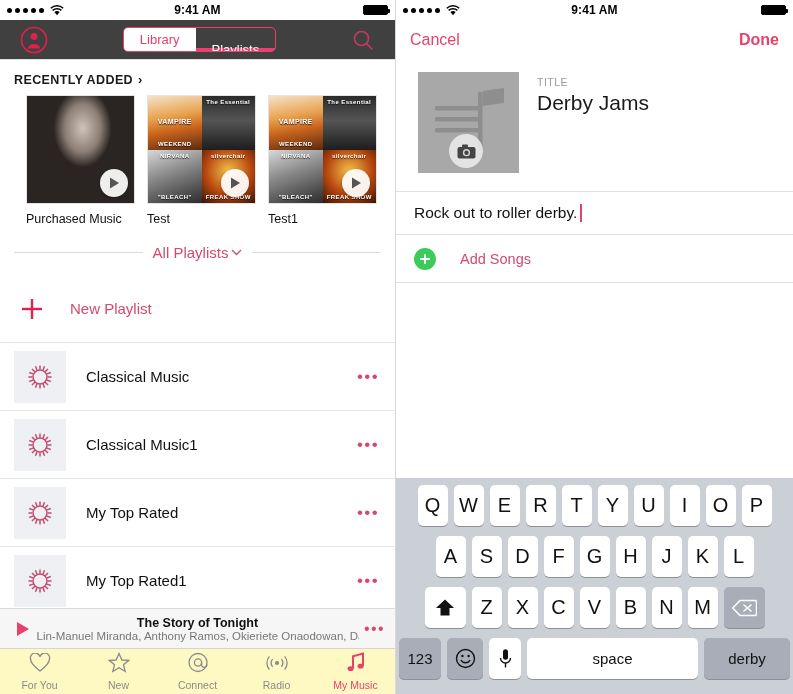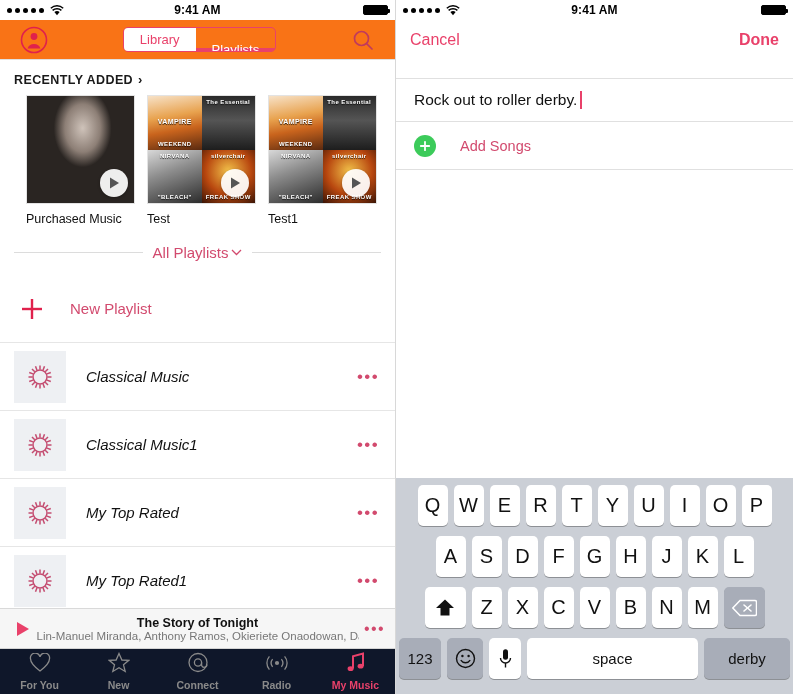--- a/index.html
+++ b/index.html
@@ -53,7 +53,7 @@
   .navbar {
     height: 40px; flex: 0 0 40px;
     display: flex; align-items: center; justify-content: space-between;
-    padding: 0 20px; background: #f97316;
+    padding: 0 20px; background: #404040;
     border-bottom: 1px solid #e0e0e0;
   }
   .avatar-btn { width: 28px; height: 28px; }

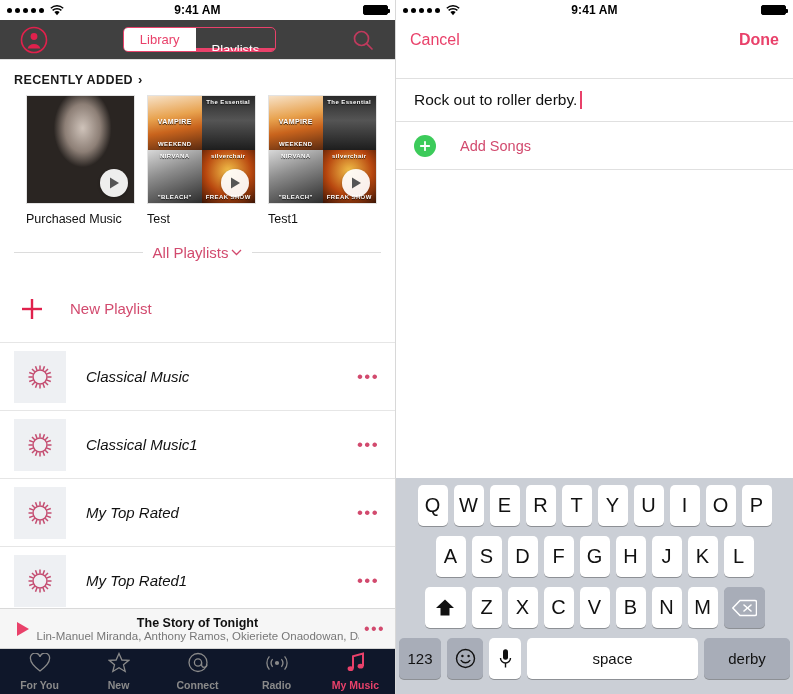--- a/index.html
+++ b/index.html
@@ -521,6 +521,31 @@
       <div class="nav-done">Done</div>
     </div>
 
+    <div class="title-sec">
+      <div class="ph-art">
+        <svg width="101" height="101" viewBox="0 0 101 101">
+          <g fill="#8e8e8e">
+            <rect x="17" y="34" width="44" height="4.5" rx="1"></rect>
+            <rect x="17" y="45" width="44" height="4.5" rx="1"></rect>
+            <rect x="17" y="56" width="44" height="4.5" rx="1"></rect>
+            <rect x="60" y="20" width="4.5" height="58" rx="1"></rect>
+            <path d="M64.5 19 L86 16 L86 31 L64.5 34 Z"></path>
+          </g>
+        </svg>
+        <div class="ph-cam">
+          <svg width="19" height="15" viewBox="0 0 19 15">
+            <rect x="0.5" y="3" width="18" height="11.5" rx="2" fill="#444"></rect>
+            <rect x="5" y="0.6" width="6" height="3" rx="1" fill="#444"></rect>
+            <circle cx="9.5" cy="8.7" r="3.6" fill="#d6d6d6"></circle>
+            <circle cx="9.5" cy="8.7" r="2.2" fill="#444"></circle>
+          </svg>
+        </div>
+      </div>
+      <div class="title-fields">
+        <div class="title-cap">TITLE</div>
+        <div class="title-val" placeholder="Playlist Name">Derby Jams</div>
+      </div>
+    </div>
 
     <div class="desc-row" placeholder="Description">
       <span class="desc-text">Rock out to roller derby.</span>

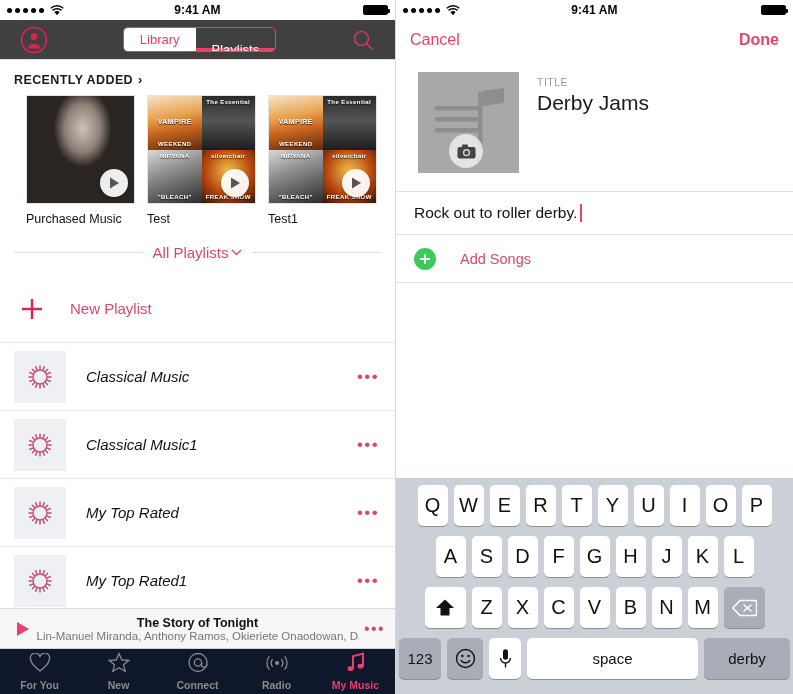--- a/index.html
+++ b/index.html
@@ -131,7 +131,7 @@
     width: 52px; height: 52px; background:#eef0f3;
     display:flex; align-items:center; justify-content:center; flex:0 0 52px;
   }
-  .row-label { font-size: 15px; color:#111; padding-left: 20px; flex:1 1 auto;font-style:italic; }
+  .row-label { font-size: 15px; color:#111; padding-left: 20px; flex:1 1 auto; }
   .dots { color:#d24a6e; font-size: 17px; letter-spacing:1.4px; padding-right: 16px; line-height: 8px;}
 
   

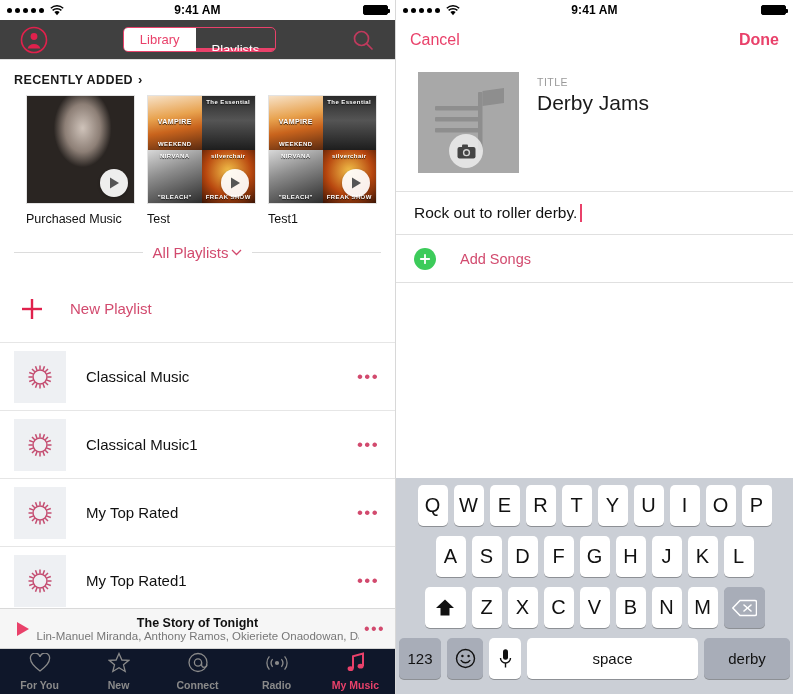--- a/index.html
+++ b/index.html
@@ -148,10 +148,9 @@
 
   
   .tabbar {
-    flex: 0 0 46px; height:46px; background:#0f172a;
+    flex: 0 0 46px; height:46px; background:#fef9c3;
     border-top:1px solid #d4d4d4;
     display:flex;
-    font-weight:bold;
   }
   .tab { flex:1 1 0; display:flex; flex-direction:column; align-items:center; justify-content:center; gap:2px; }
   .tab-label { font-size: 10.5px; color:#8a8a8a; }

